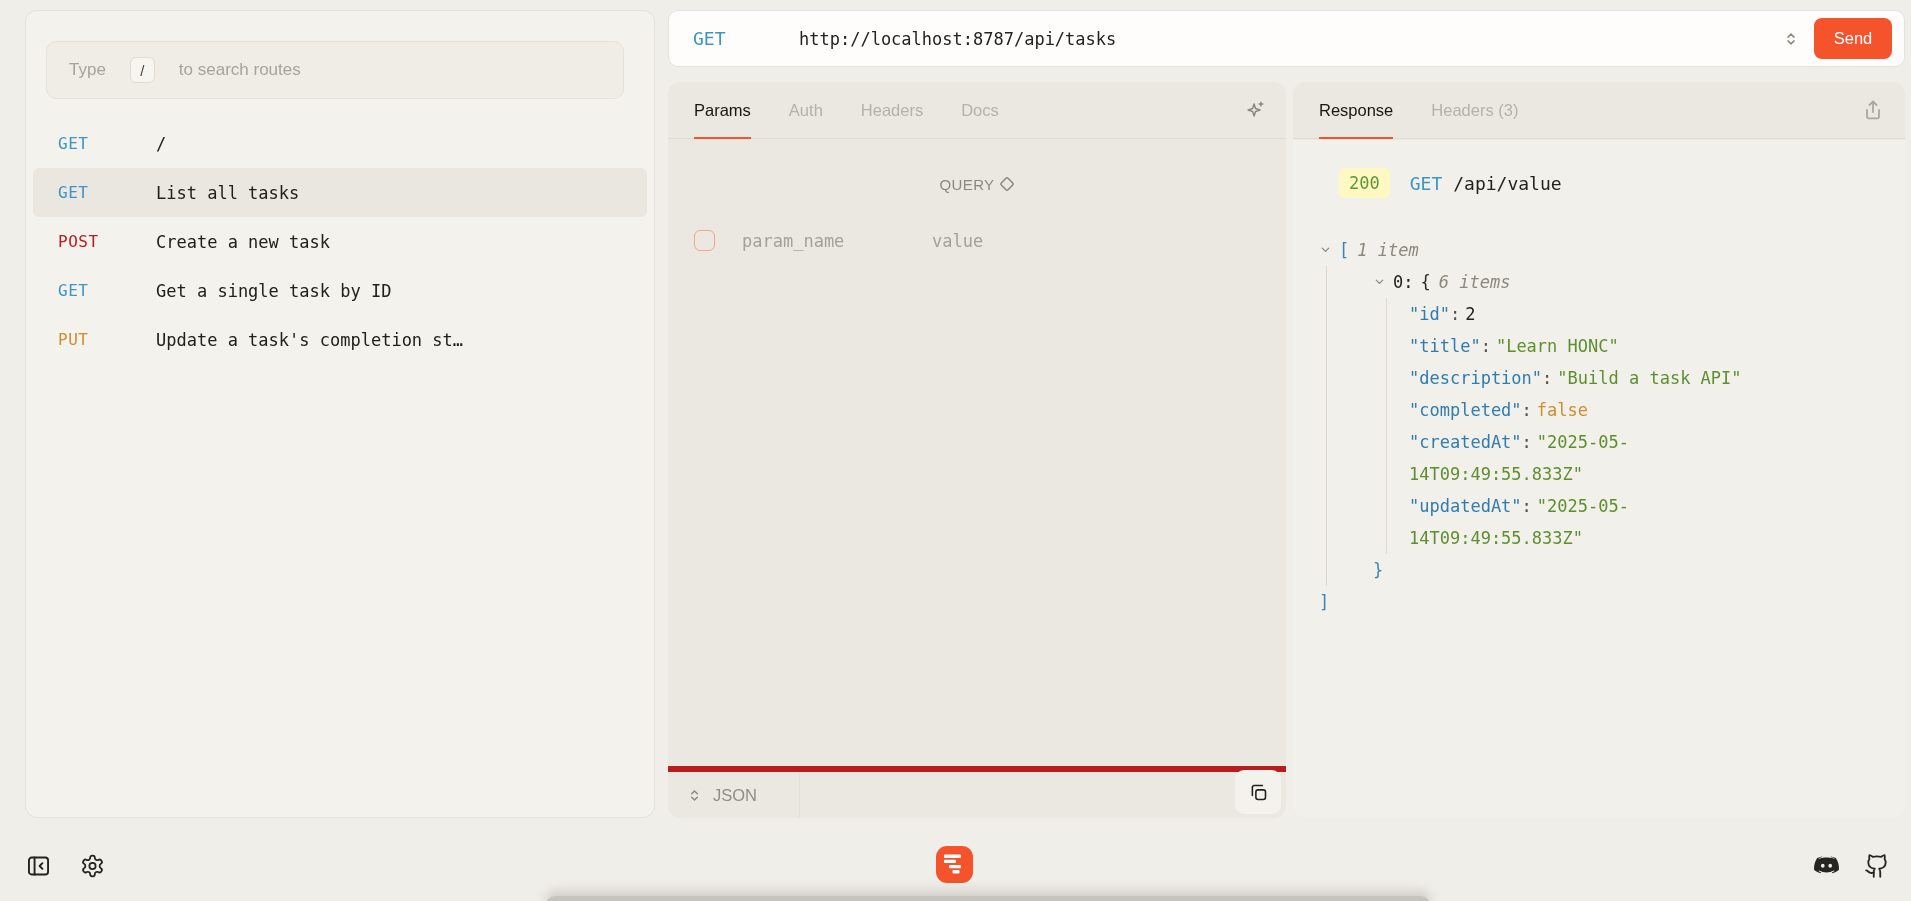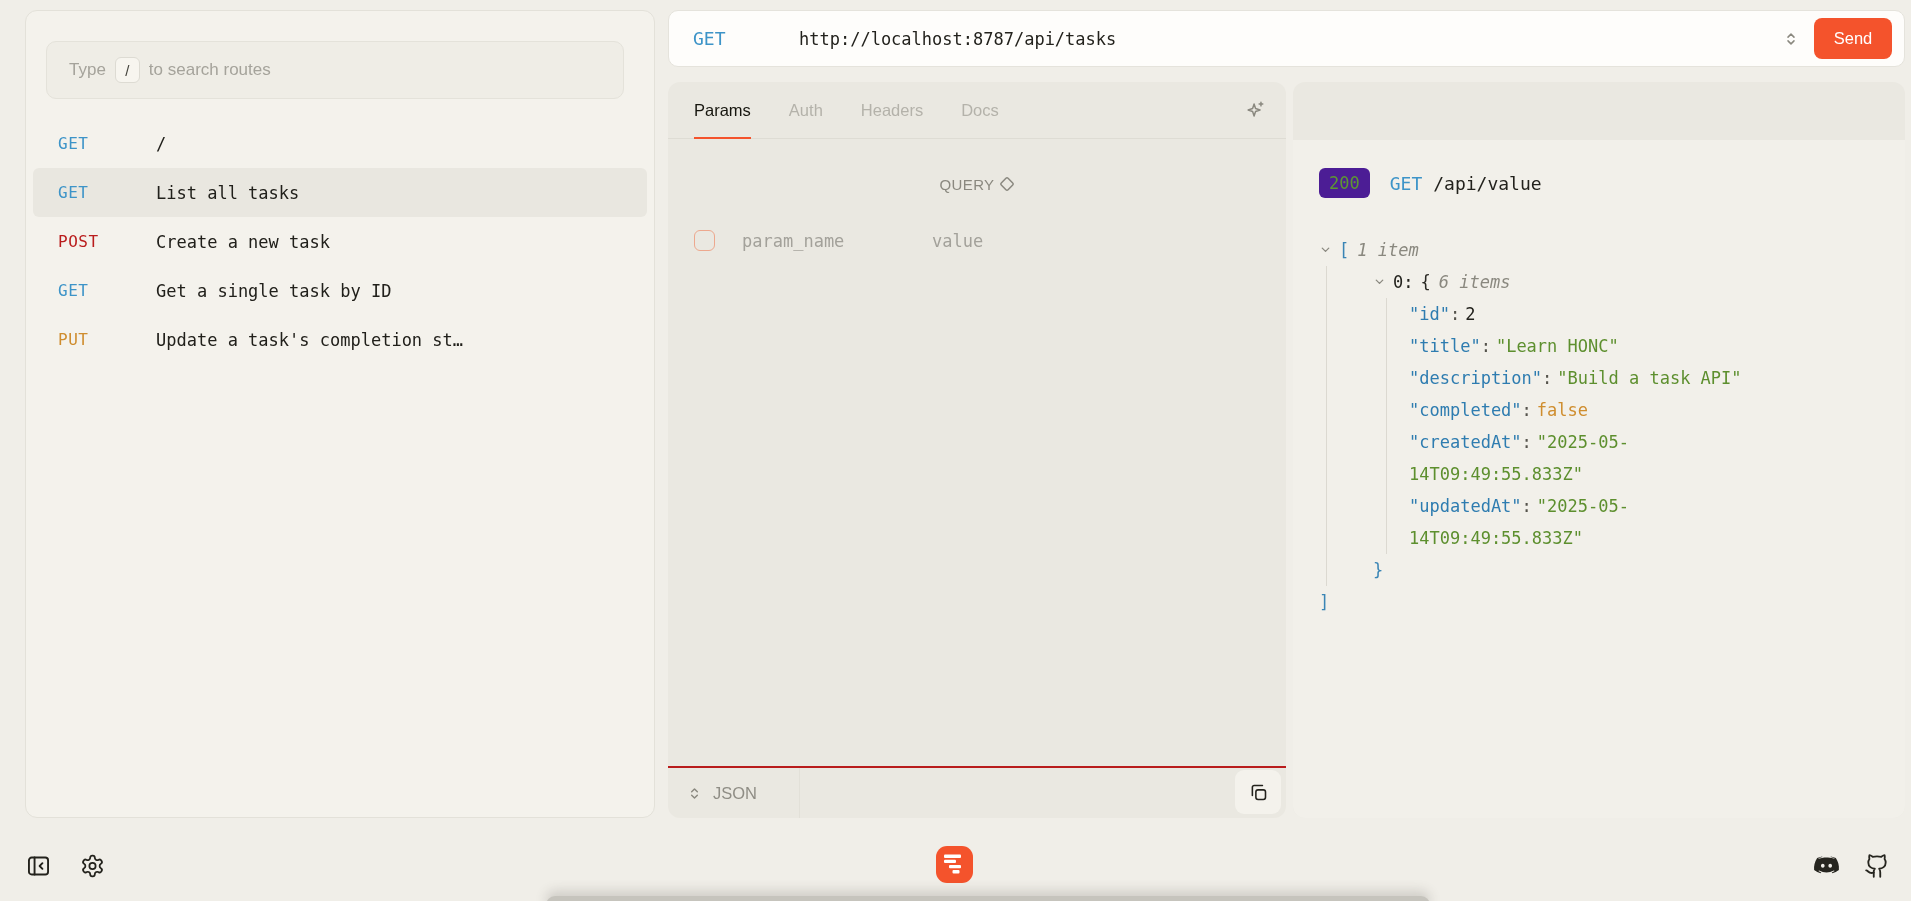--- a/index.html
+++ b/index.html
@@ -20,7 +20,7 @@
   .search-box {
     position:absolute; left:20px; top:30px; width:578px; height:58px;
     background:#efede6; border:1px solid #e4e2da; border-radius:10px;
-    display:flex; align-items:center; padding-left:22px; gap:9px;
+    display:flex; align-items:center; padding-left:22px; gap:24px;
     color:#a5a39b; font-size:17px; cursor:text;
   }
   .search-box .kbd {

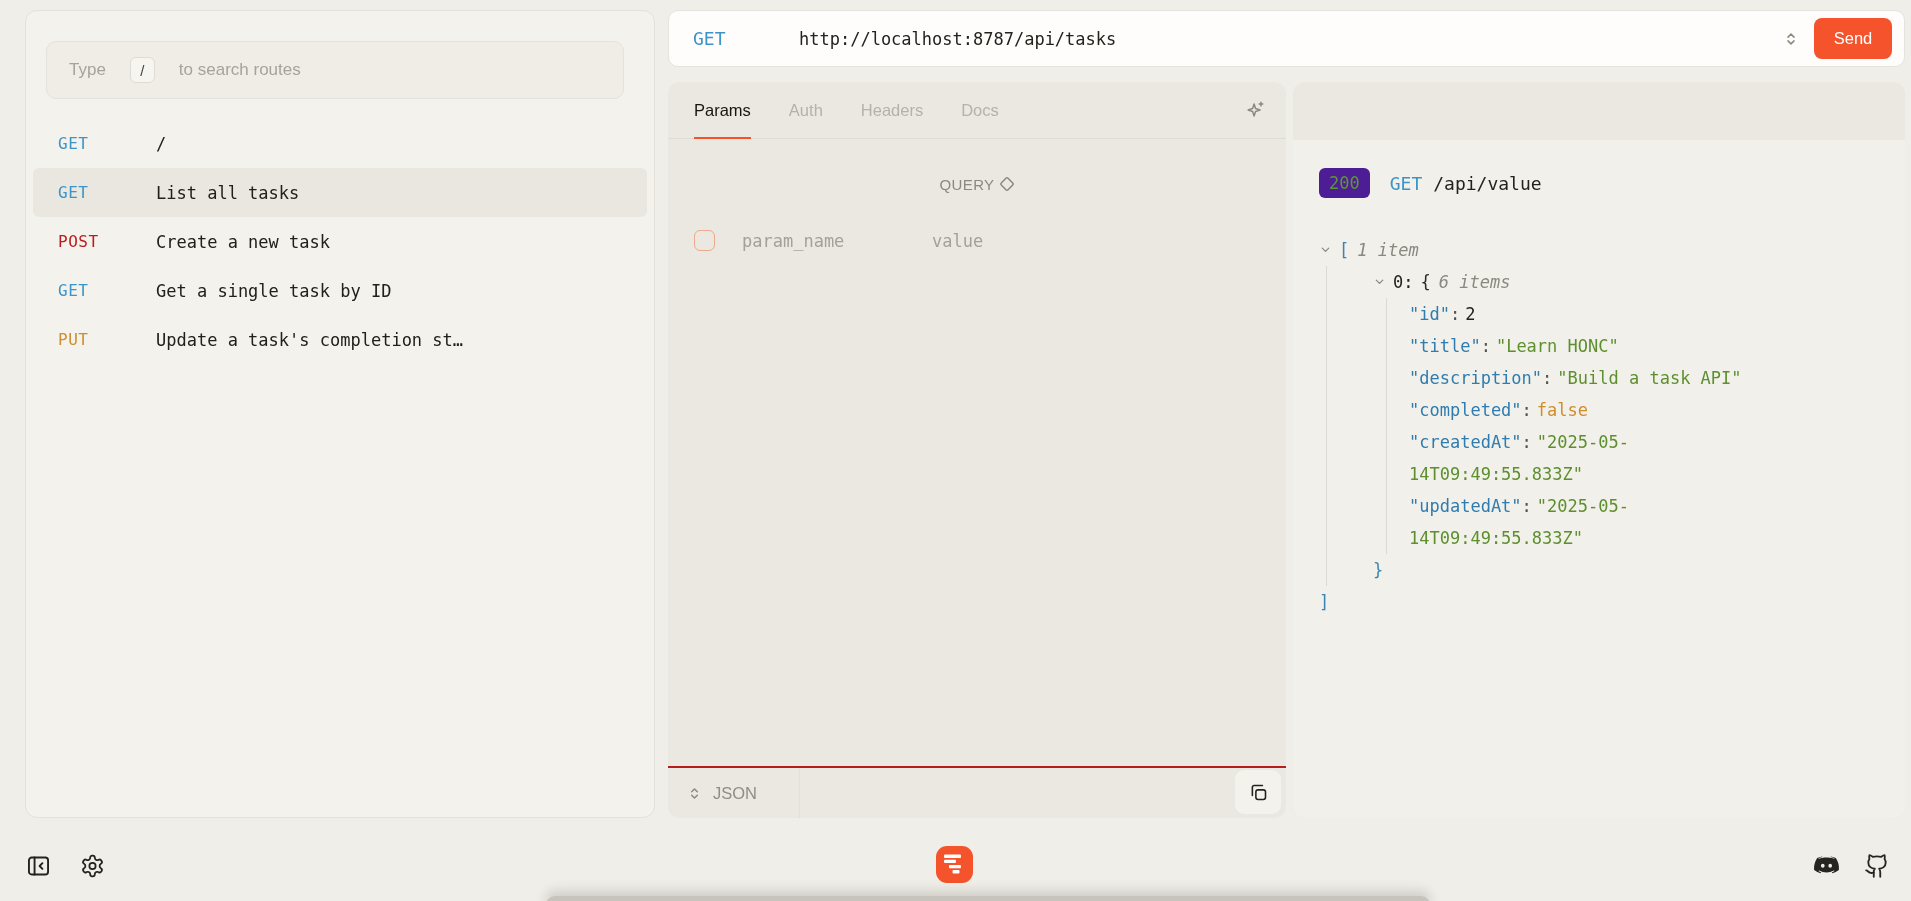--- a/index.html
+++ b/index.html
@@ -248,6 +248,17 @@
 </div>
 
 <div class="response-panel">
+  <div class="tab-row">
+    <span class="tab active">Response</span>
+    <span class="tab">Headers (3)</span>
+    <span class="right-icon">
+      <svg width="24" height="24" viewBox="0 0 24 24" fill="none" stroke="#a9a79f" stroke-width="1.8" stroke-linecap="round" stroke-linejoin="round">
+          <path d="M12 14V4"></path>
+          <polyline points="8.5 7 12 3.5 15.5 7"></polyline>
+          <path d="M6 12v6.5a1.8 1.8 0 0 0 1.8 1.8h8.4a1.8 1.8 0 0 0 1.8-1.8V12"></path>
+        </svg>
+    </span>
+  </div>
   <div class="response-content">
     <div class="status-row">
       <span class="status-badge">200</span>

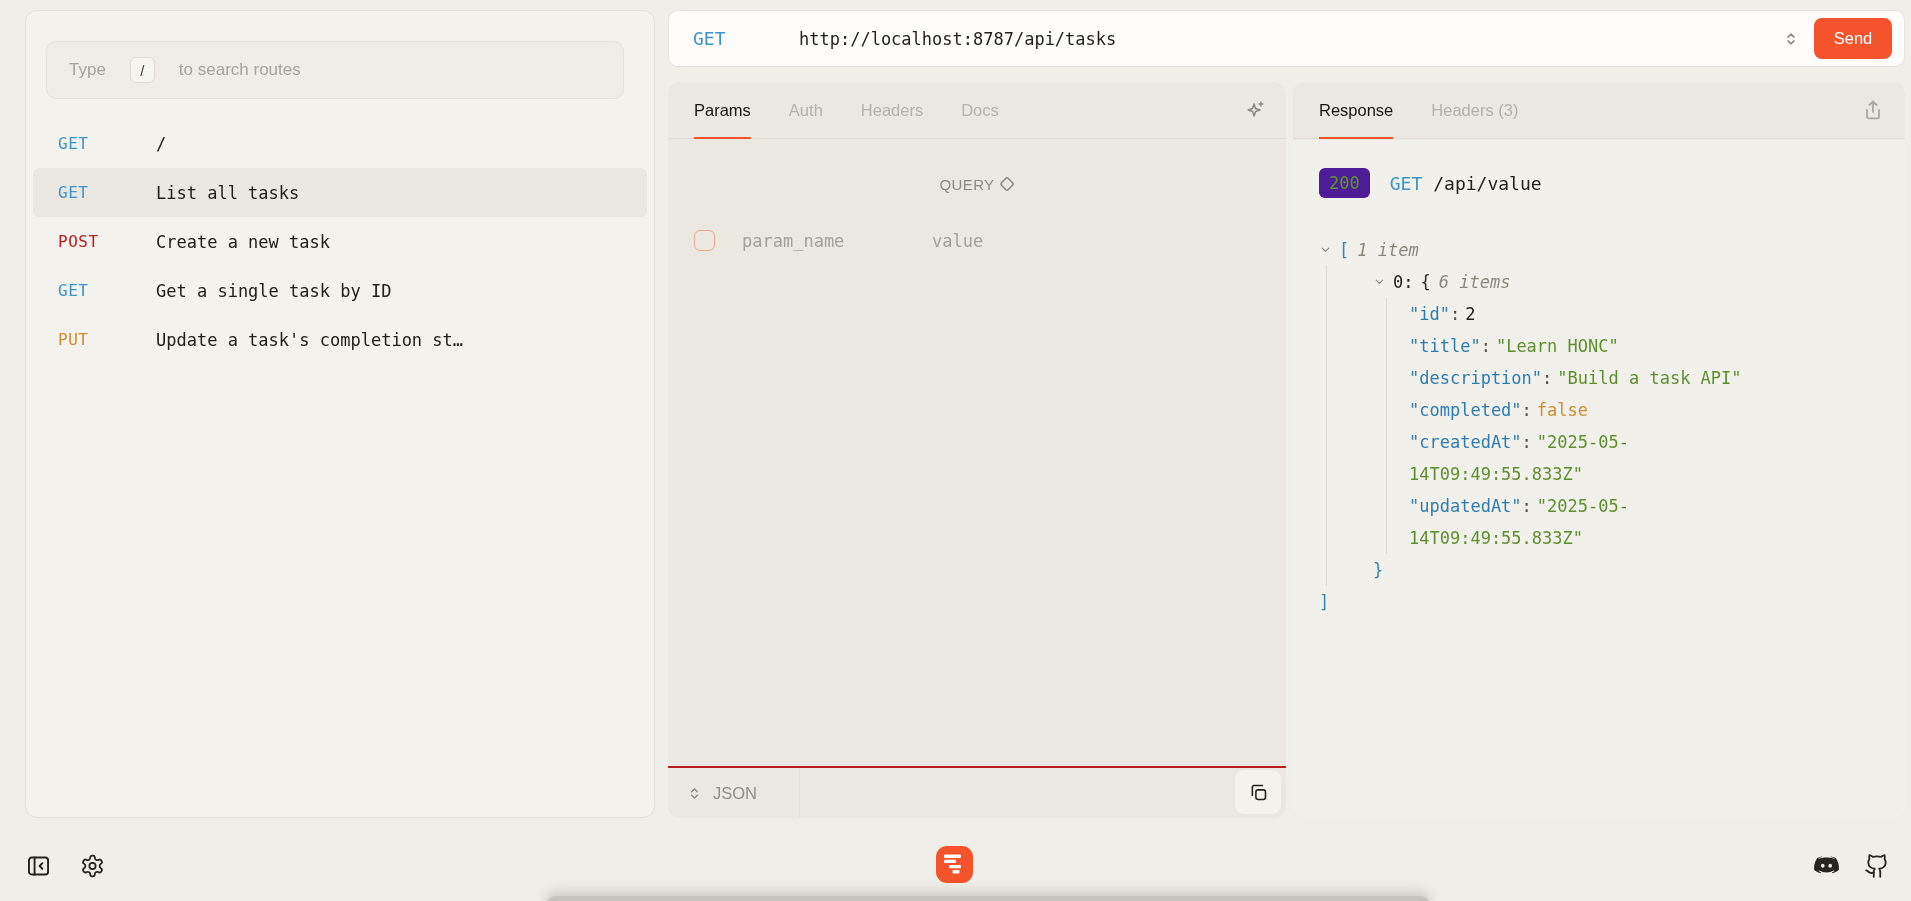--- a/index.html
+++ b/index.html
@@ -120,9 +120,10 @@
   }
   .status-row { display:flex; align-items:center; margin:28px 0 0 26px; }
   .status-badge {
-    background:#4c1d95; color:#5d9732; border-radius:6px;
+    background:#fef9c3; color:#5d9732; border-radius:6px;
     font-family:"DejaVu Sans Mono",monospace; font-size:17px;
     padding:5px 10px;
+    margin-left:20px;
   }
   .status-method { font-family:"DejaVu Sans Mono",monospace; font-size:18px; color:#3d94c8; margin-left:20px; }
   .status-path { font-family:"DejaVu Sans Mono",monospace; font-size:18px; color:#23221d; margin-left:11px; }

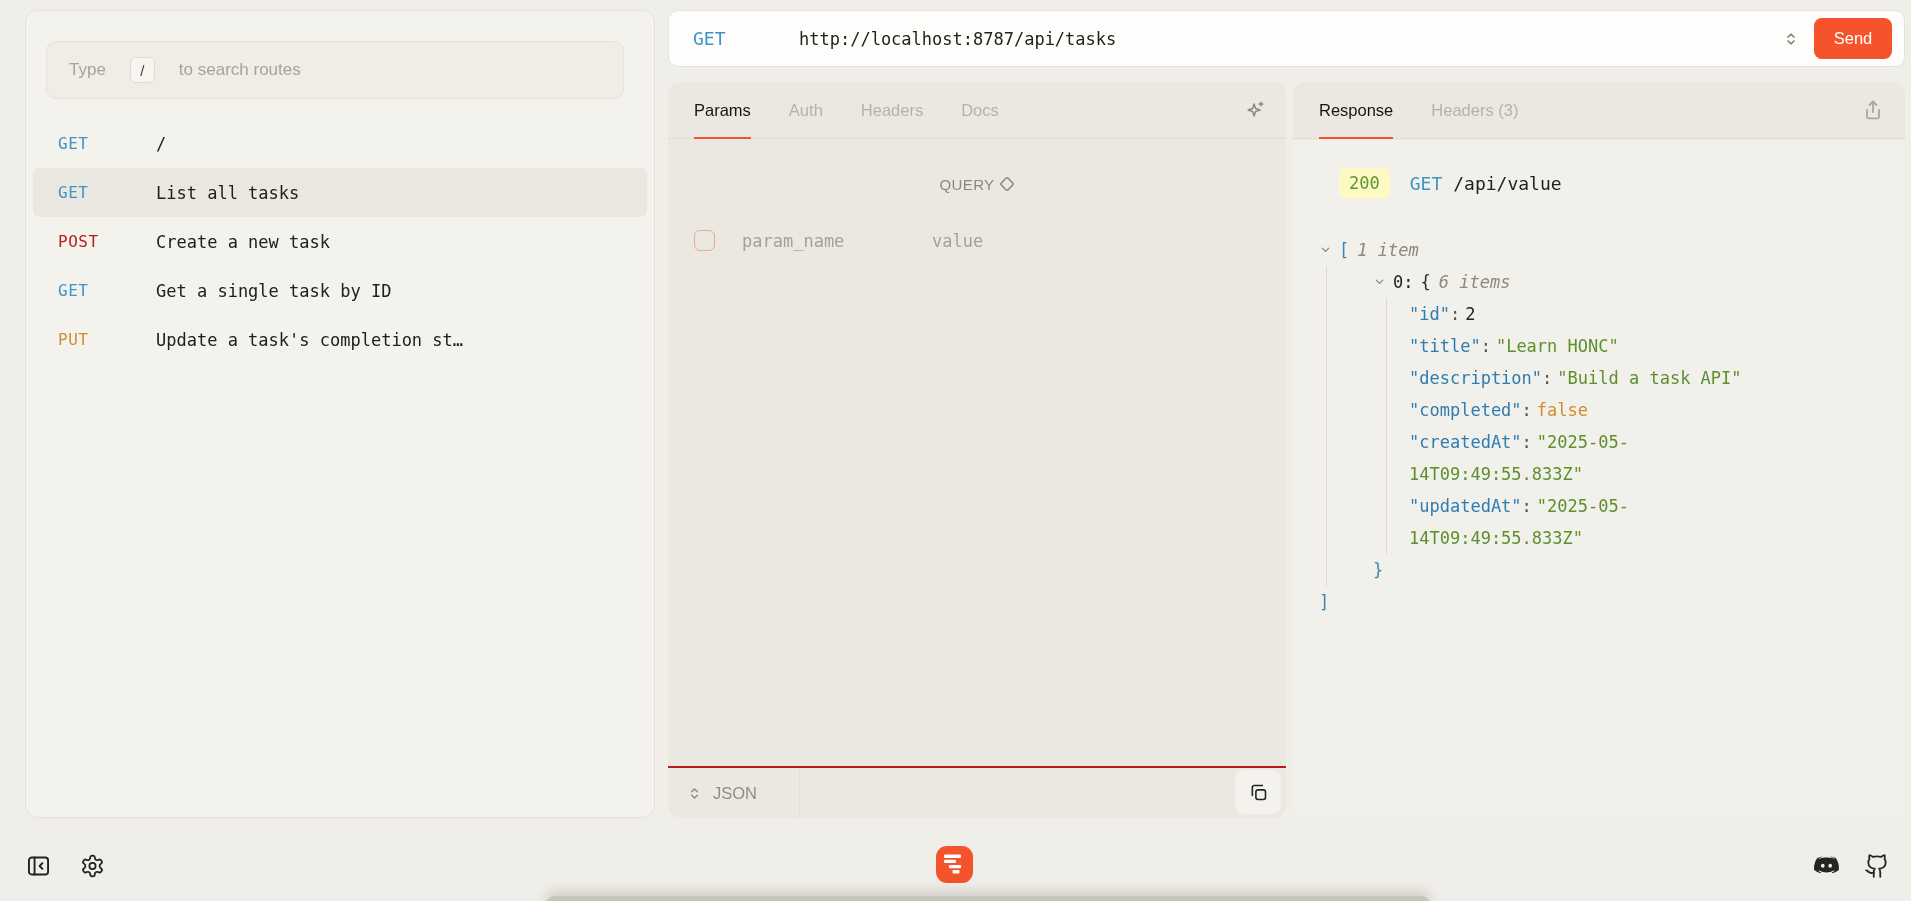--- a/index.html
+++ b/index.html
@@ -98,7 +98,7 @@
   .param-value { width:170px; }
   .panel-bottom {
     position:absolute; left:0; right:0; bottom:0; height:52px;
-    border-top:2px solid #b91c1c; display:flex; align-items:center;
+    border-top:6px solid #b91c1c; display:flex; align-items:center;
     border-radius:0 0 12px 12px;
   }
   .body-format { display:flex; align-items:center; gap:10px; padding:0 18px; height:100%; width:132px; border-right:1px solid #e2e0d8; cursor:pointer; }

